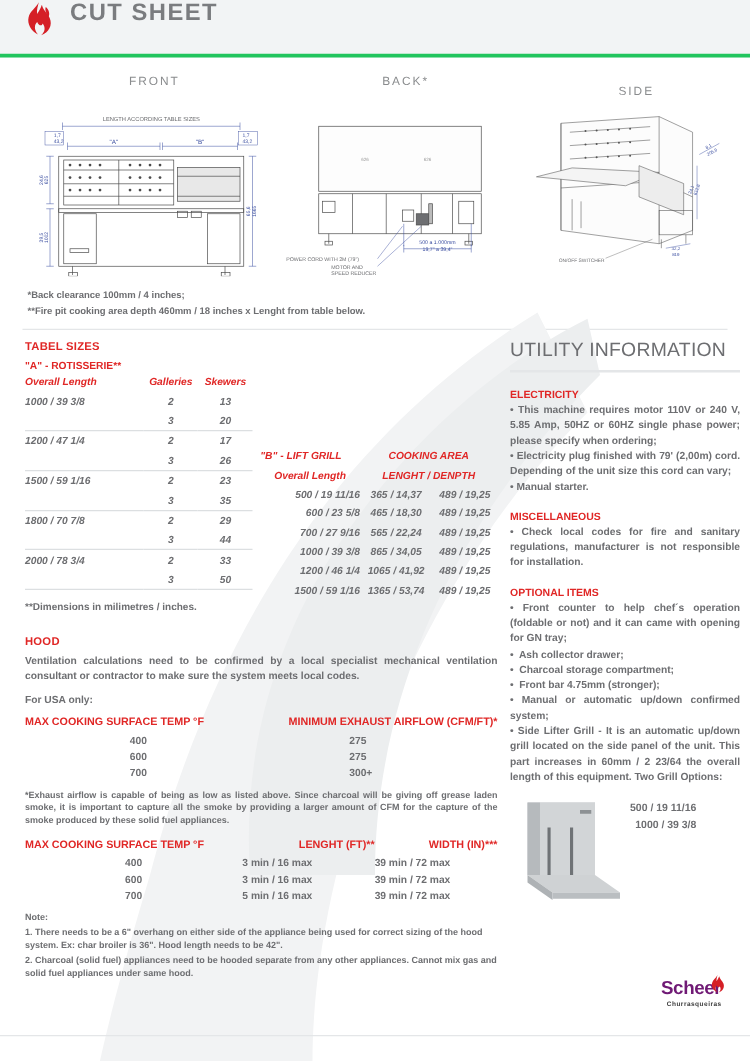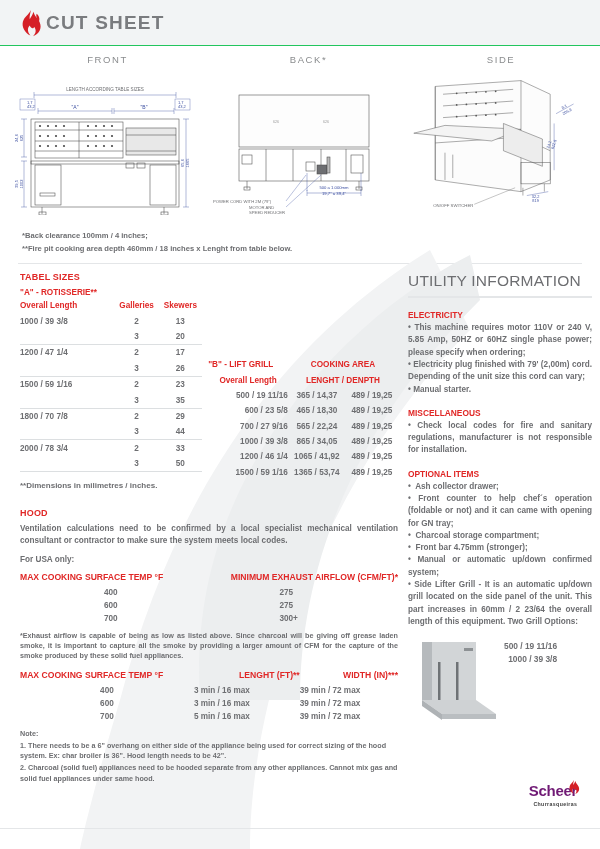--- a/index.html
+++ b/index.html
@@ -22,9 +22,9 @@
   .header {
     position: relative; z-index: 2;
     height: 46px; background: #f2f4f5;
-    display: flex; align-items: center; gap: 0;
+    display: flex; gap: 10px;
     padding-left: 16px;
-    border-bottom: 1px solid #22c55e;
+    border-bottom: 3px solid #22c55e;
   }
   .header-title {
     font-size: 19px; font-weight: bold; letter-spacing: 1.2px;

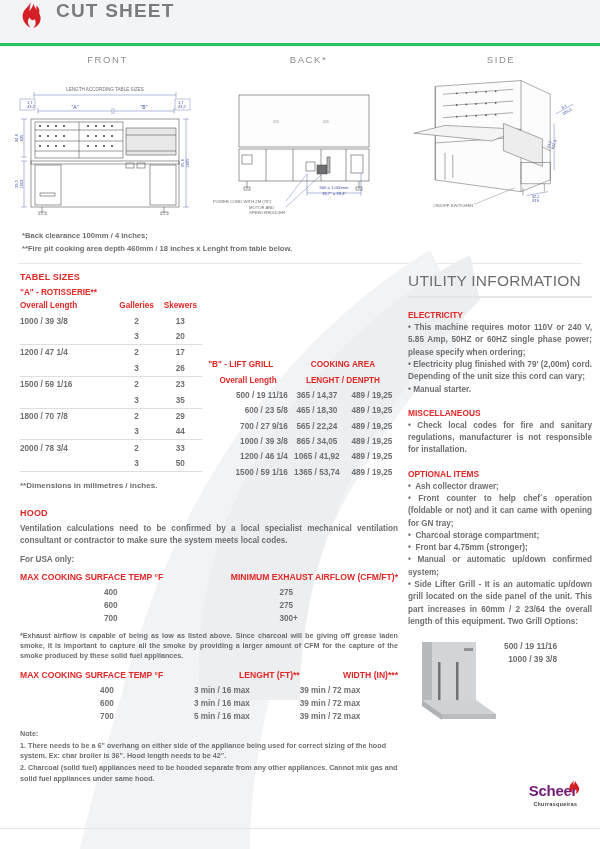--- a/index.html
+++ b/index.html
@@ -35,7 +35,7 @@
   
   .drawings {
     position: relative; z-index: 2;
-    display: flex; padding: 6px 4px 0 4px; height: 180px;
+    display: flex; padding: 6px 4px 0 20px; height: 180px; align-items: center;
   }
   .dcol { flex: 1; position: relative; }
   .dcol.front { flex: 0 0 207px; }

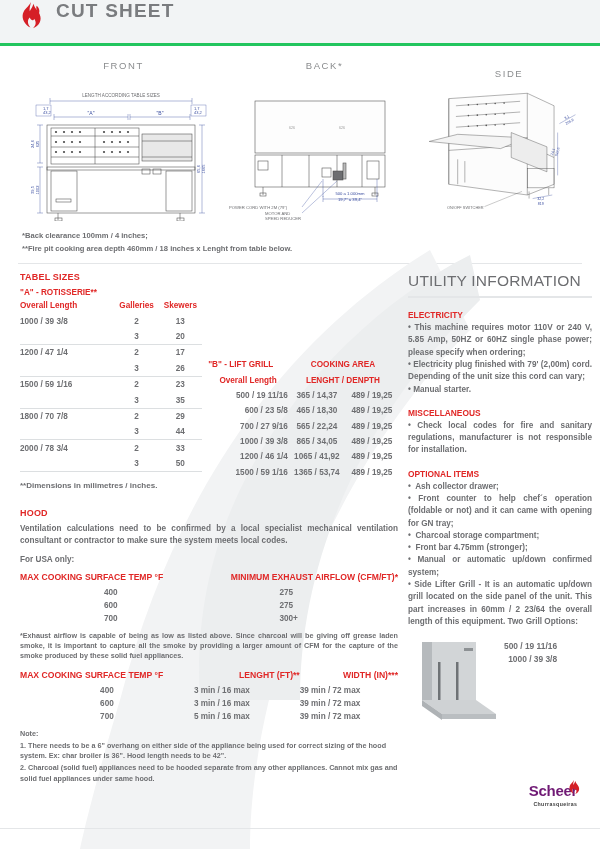--- a/index.html
+++ b/index.html
@@ -73,7 +73,7 @@
   .thead-red {
     color: #e02726; font-weight: bold; font-size: 8.2px; line-height: 1.35;
   }
-  table.tsz { width: 100%; border-collapse: collapse; }
+  table.tsz { width: 100%; border-collapse: collapse; font-style: italic; }
   table.tsz td {
     font-size: 8.2px; font-weight: bold; color: #6d6e71;
     padding: 3.2px 0; vertical-align: middle;

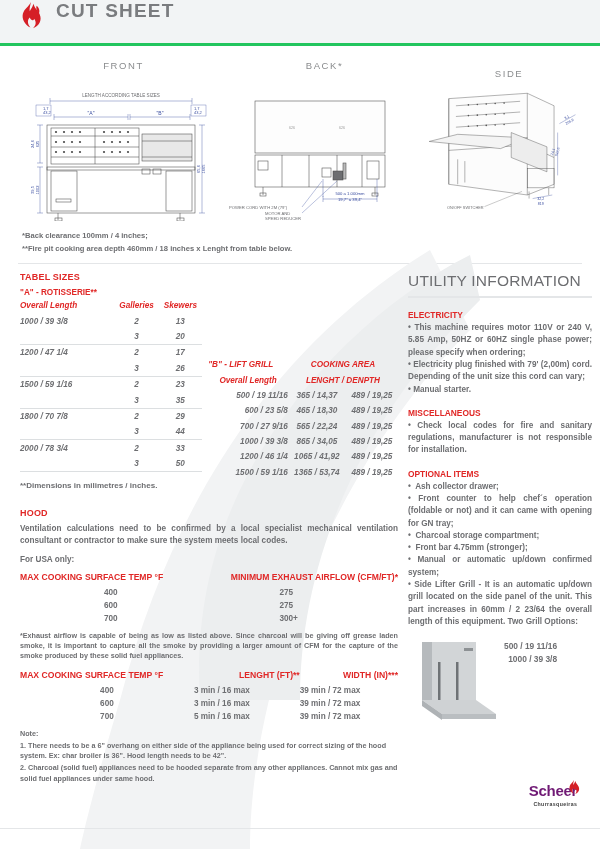--- a/index.html
+++ b/index.html
@@ -543,8 +543,8 @@
 
     <div class="util-block">
       <div class="util-h">OPTIONAL ITEMS</div>
+      <div class="util-p">• <span>Front counter to help chef´s operation (foldable or not) and it can came with opening for GN tray;</span></div>
       <div class="util-p">•&nbsp; <span>Ash collector drawer;</span></div>
-      <div class="util-p">• <span>Front counter to help chef´s operation (foldable or not) and it can came with opening for GN tray;</span></div>
       <div class="util-p">•&nbsp; <span>Charcoal storage compartment;</span></div>
       <div class="util-p">•&nbsp; <span>Front bar 4.75mm (stronger);</span></div>
       <div class="util-p">• <span>Manual or automatic up/down confirmed system;</span></div>

